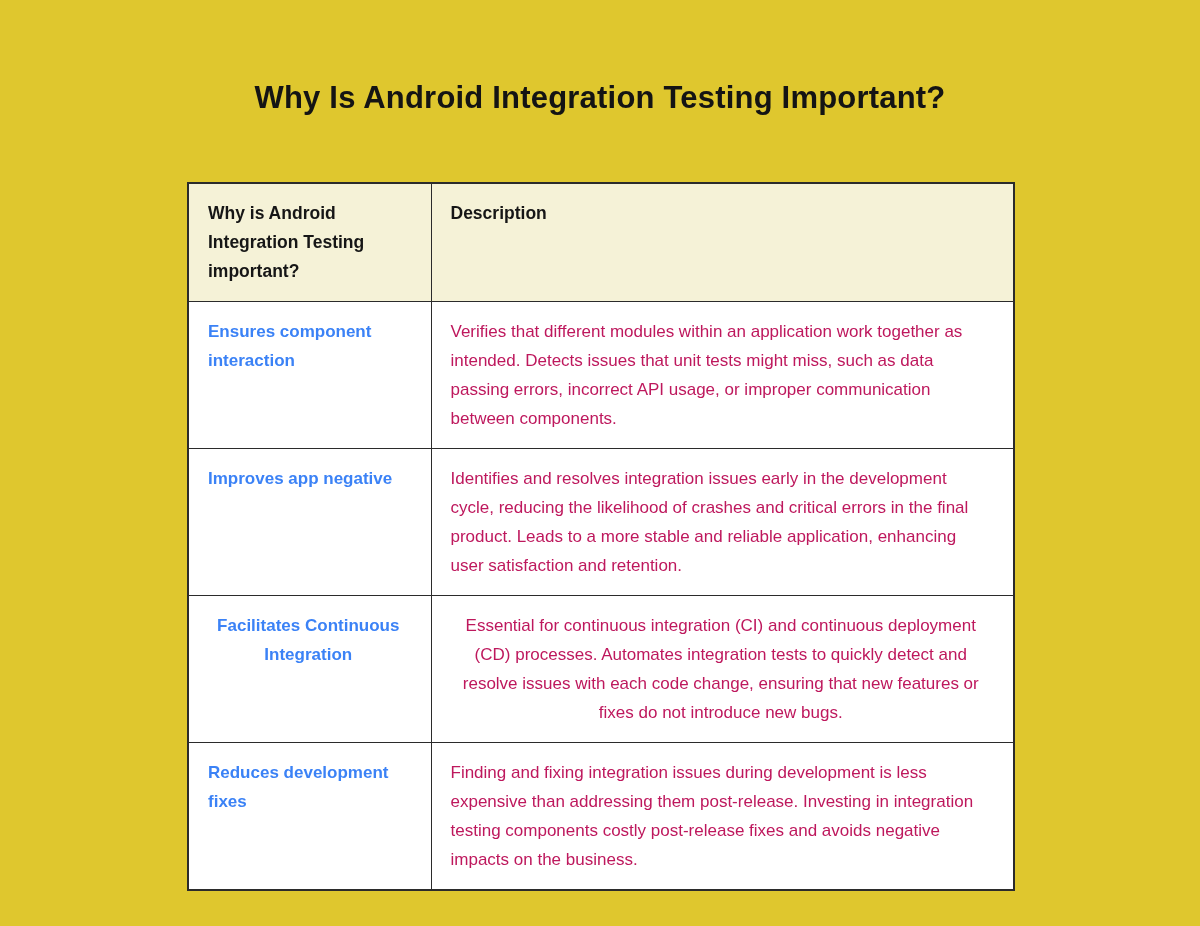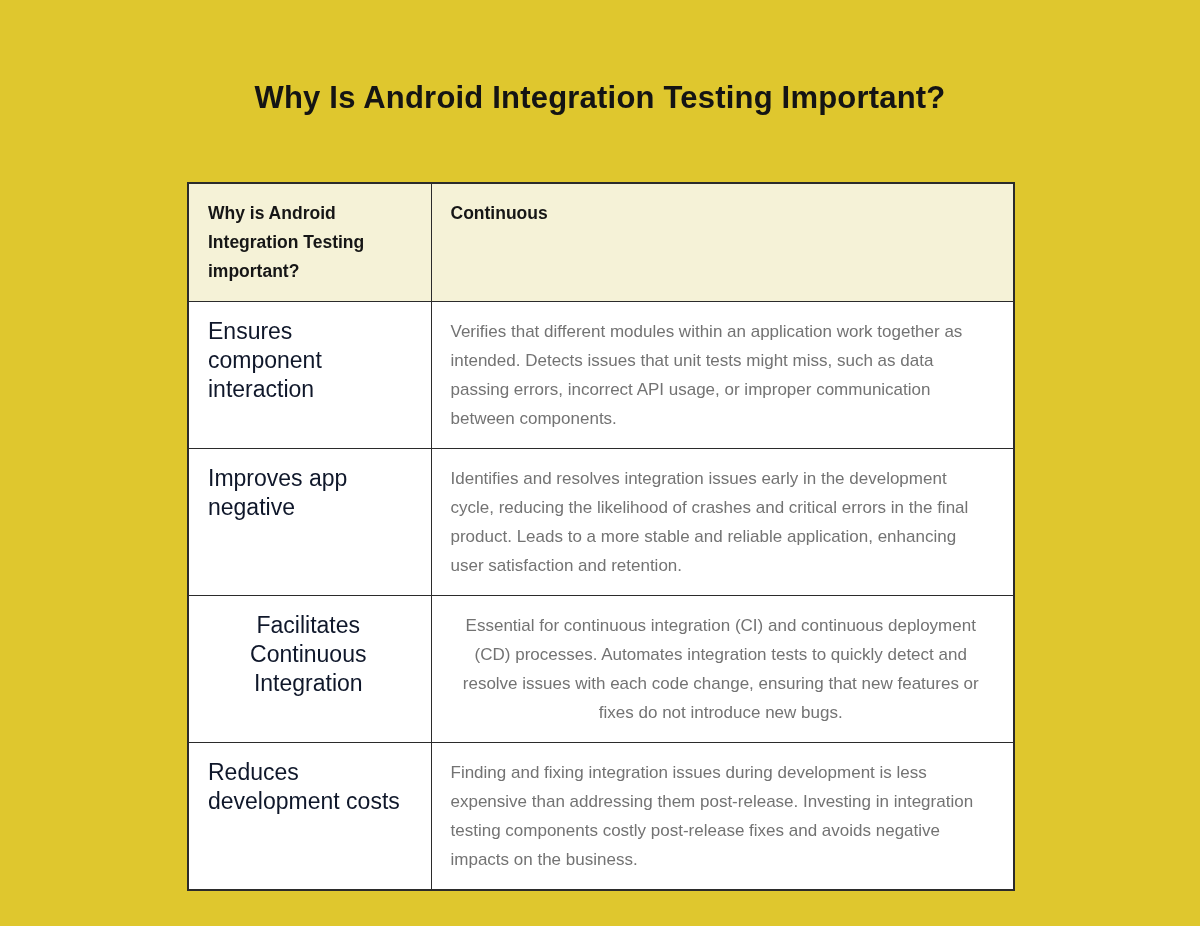--- a/index.html
+++ b/index.html
@@ -82,7 +82,7 @@
   <thead>
     <tr>
       <th>Why is Android Integration Testing important?</th>
-      <th>Continuous</th>
+      <th>Description</th>
     </tr>
   </thead>
   <tbody>

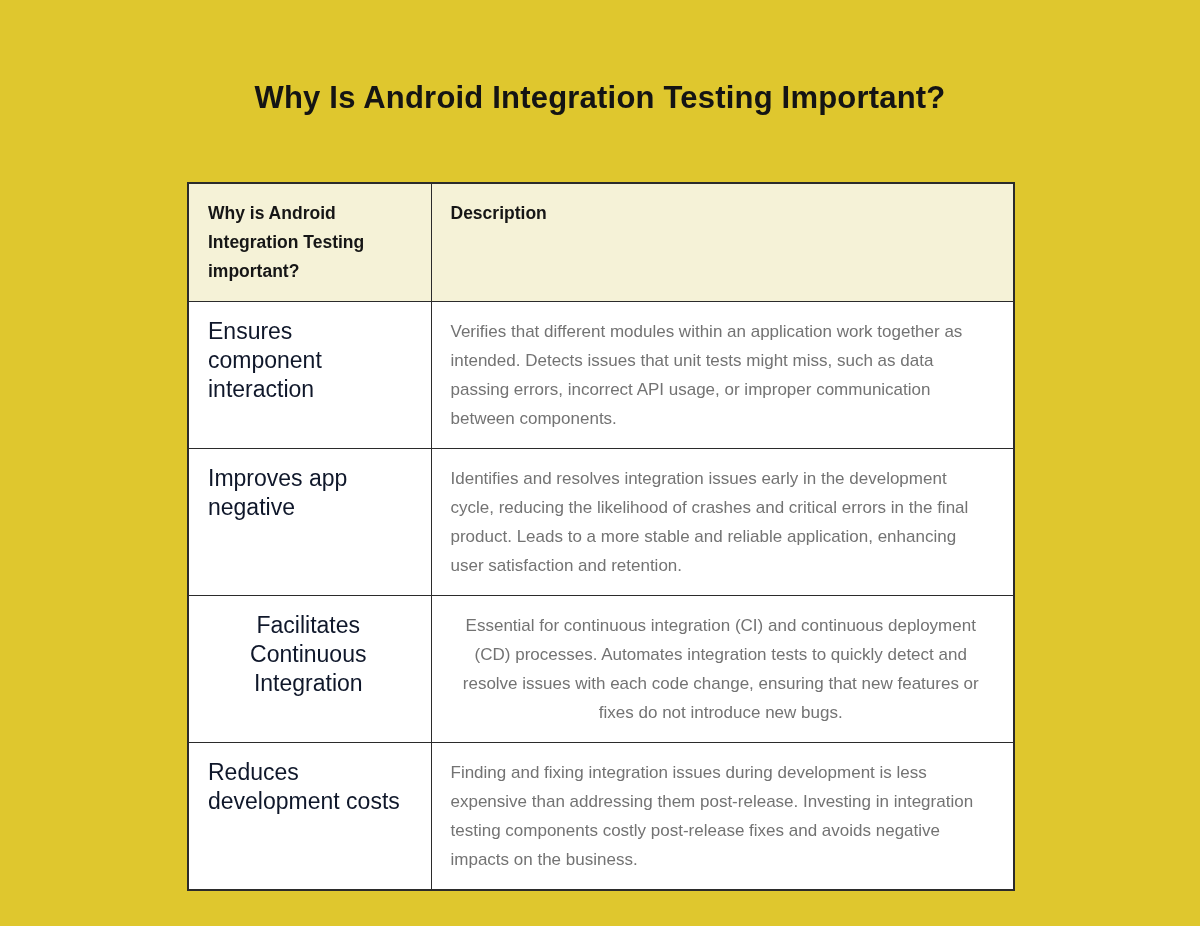--- a/index.html
+++ b/index.html
@@ -53,9 +53,9 @@
   }
 
   .info-table tbody th {
-    font-size: 23px;
-    font-weight: 400;
-    color: #0f172a;
+    font-size: 17px;
+    font-weight: 700;
+    color: #3b82f6;
     background: #ffffff;
   }
   .info-table tbody td {

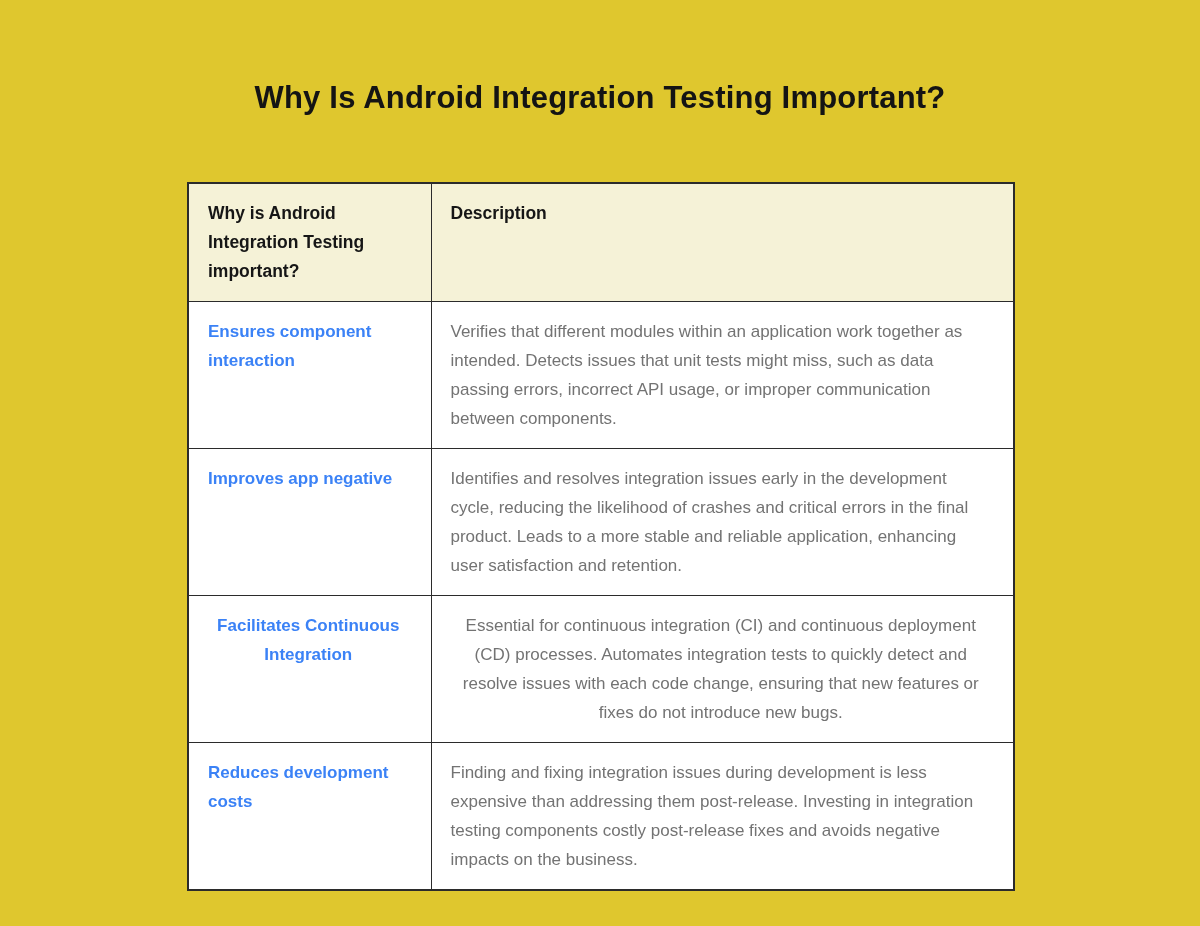--- a/index.html
+++ b/index.html
@@ -61,7 +61,7 @@
   .info-table tbody td {
     font-size: 17px;
     font-weight: 400;
-    color: #737373;
+    color: #be185d;
     background: #ffffff;
   }
   .row-1 th, .row-1 td { height: 135px; }

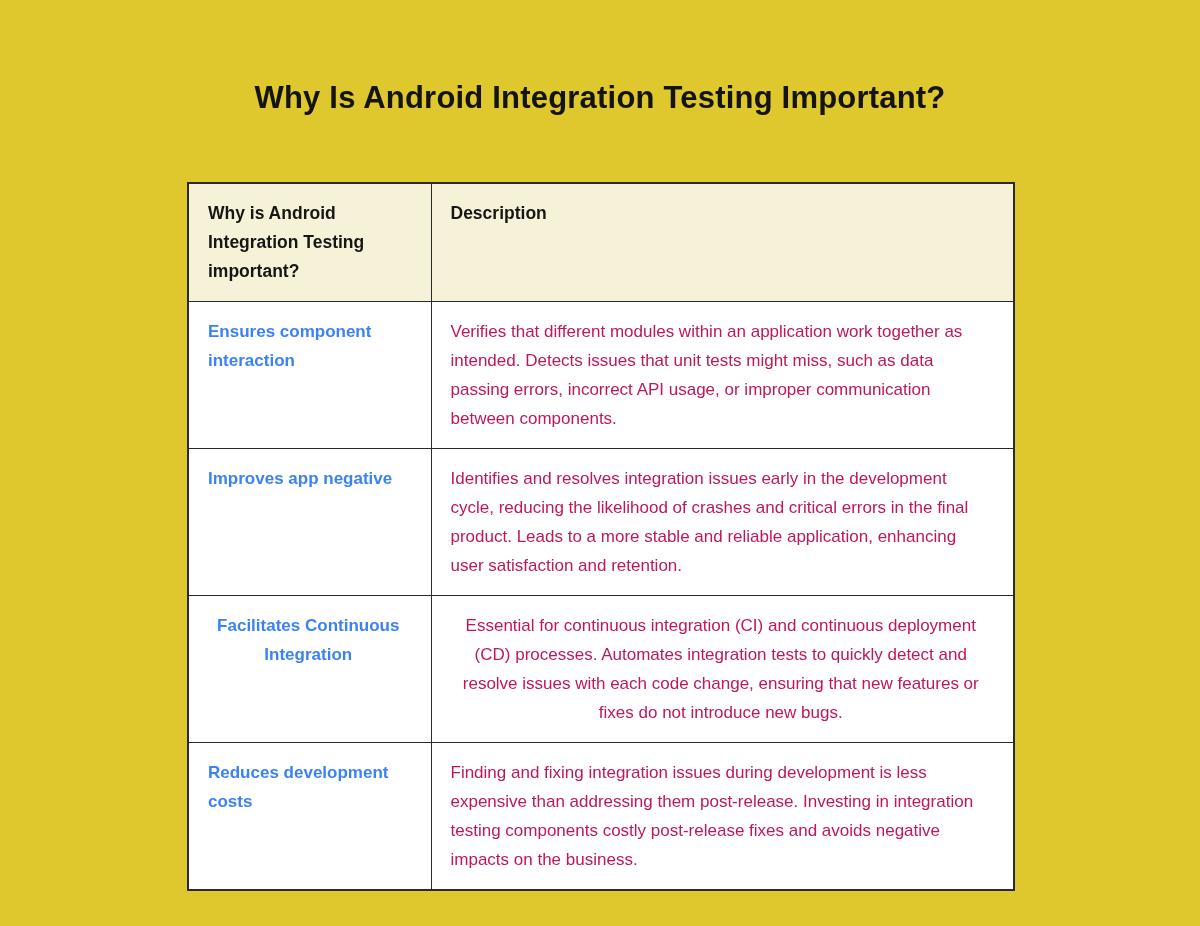--- a/index.html
+++ b/index.html
@@ -99,7 +99,7 @@
       <td>Essential for continuous integration (CI) and continuous deployment (CD) processes. Automates integration tests to quickly detect and resolve issues with each code change, ensuring that new features or fixes do not introduce new bugs.</td>
     </tr>
     <tr class="row-4">
-      <th>Reduces development costs</th>
+      <th>Reduces development fixes</th>
       <td>Finding and fixing integration issues during development is less expensive than addressing them post-release. Investing in integration testing components costly post-release fixes and avoids negative impacts on the business.</td>
     </tr>
   </tbody>

